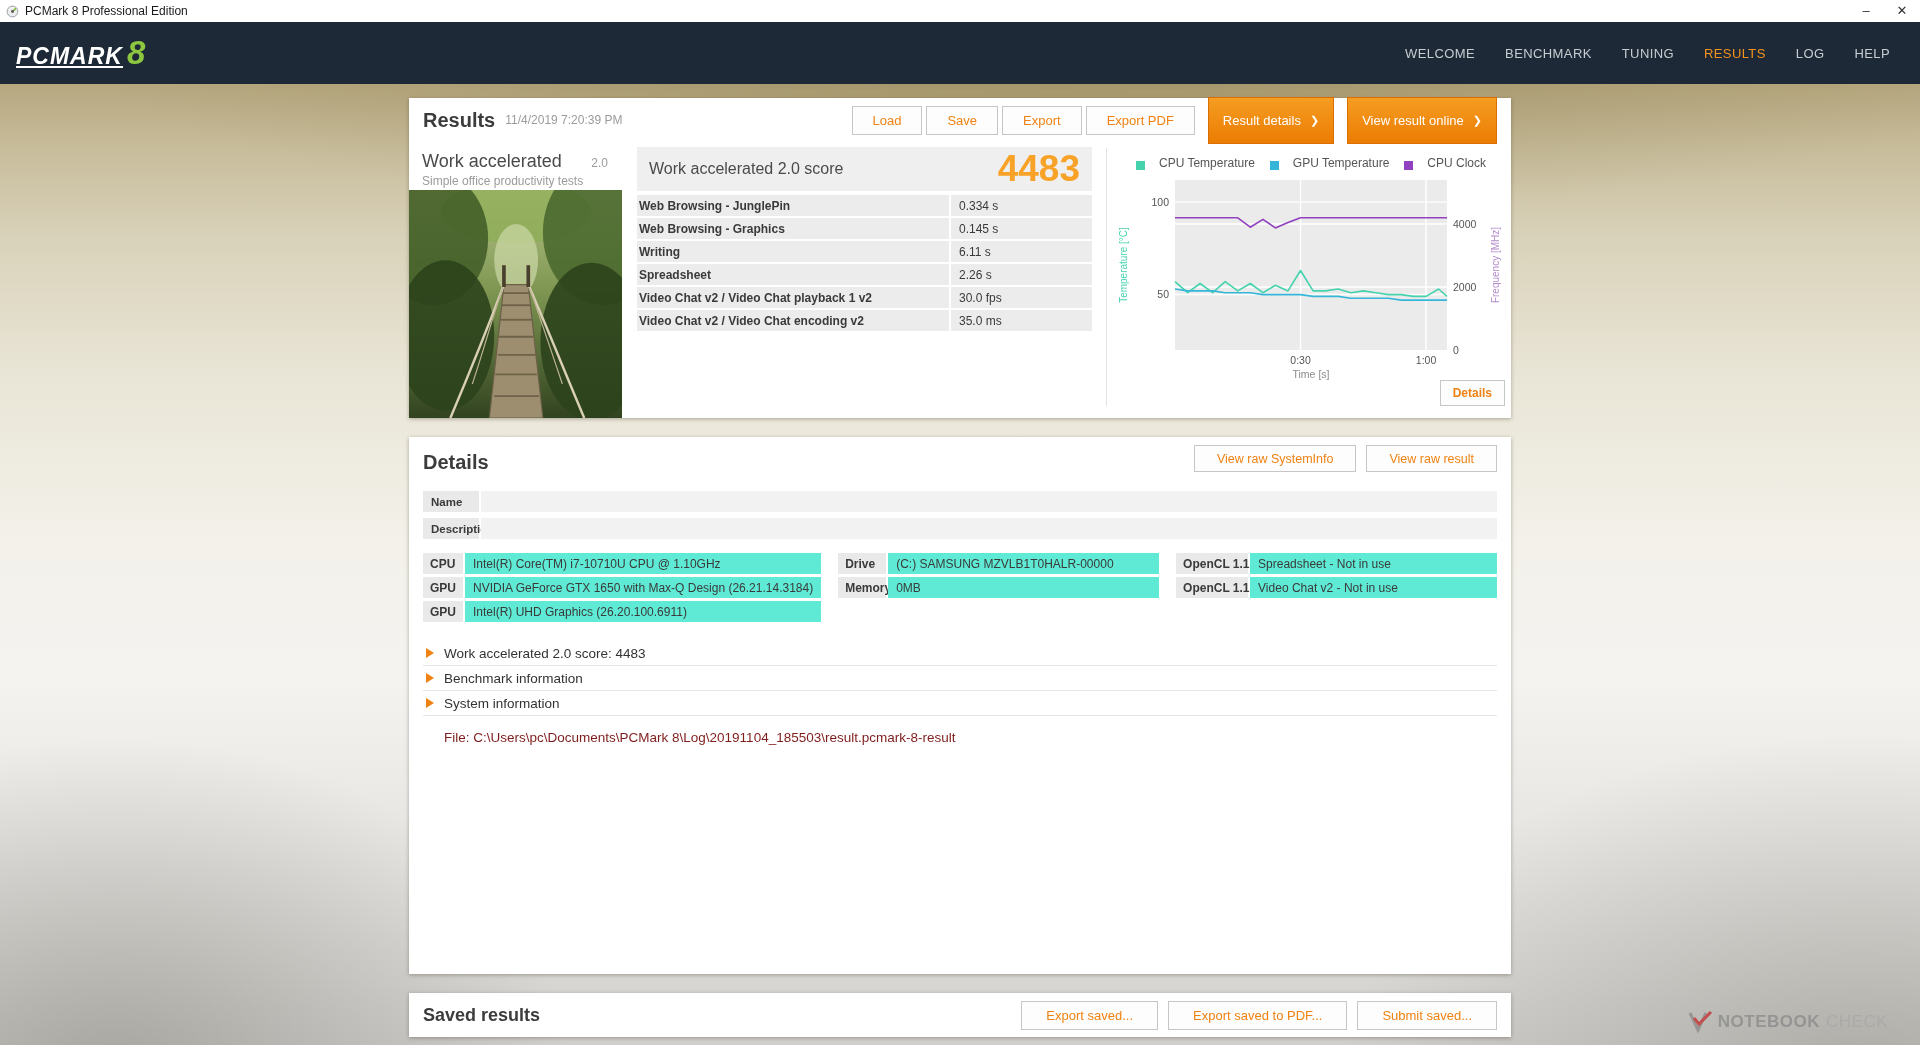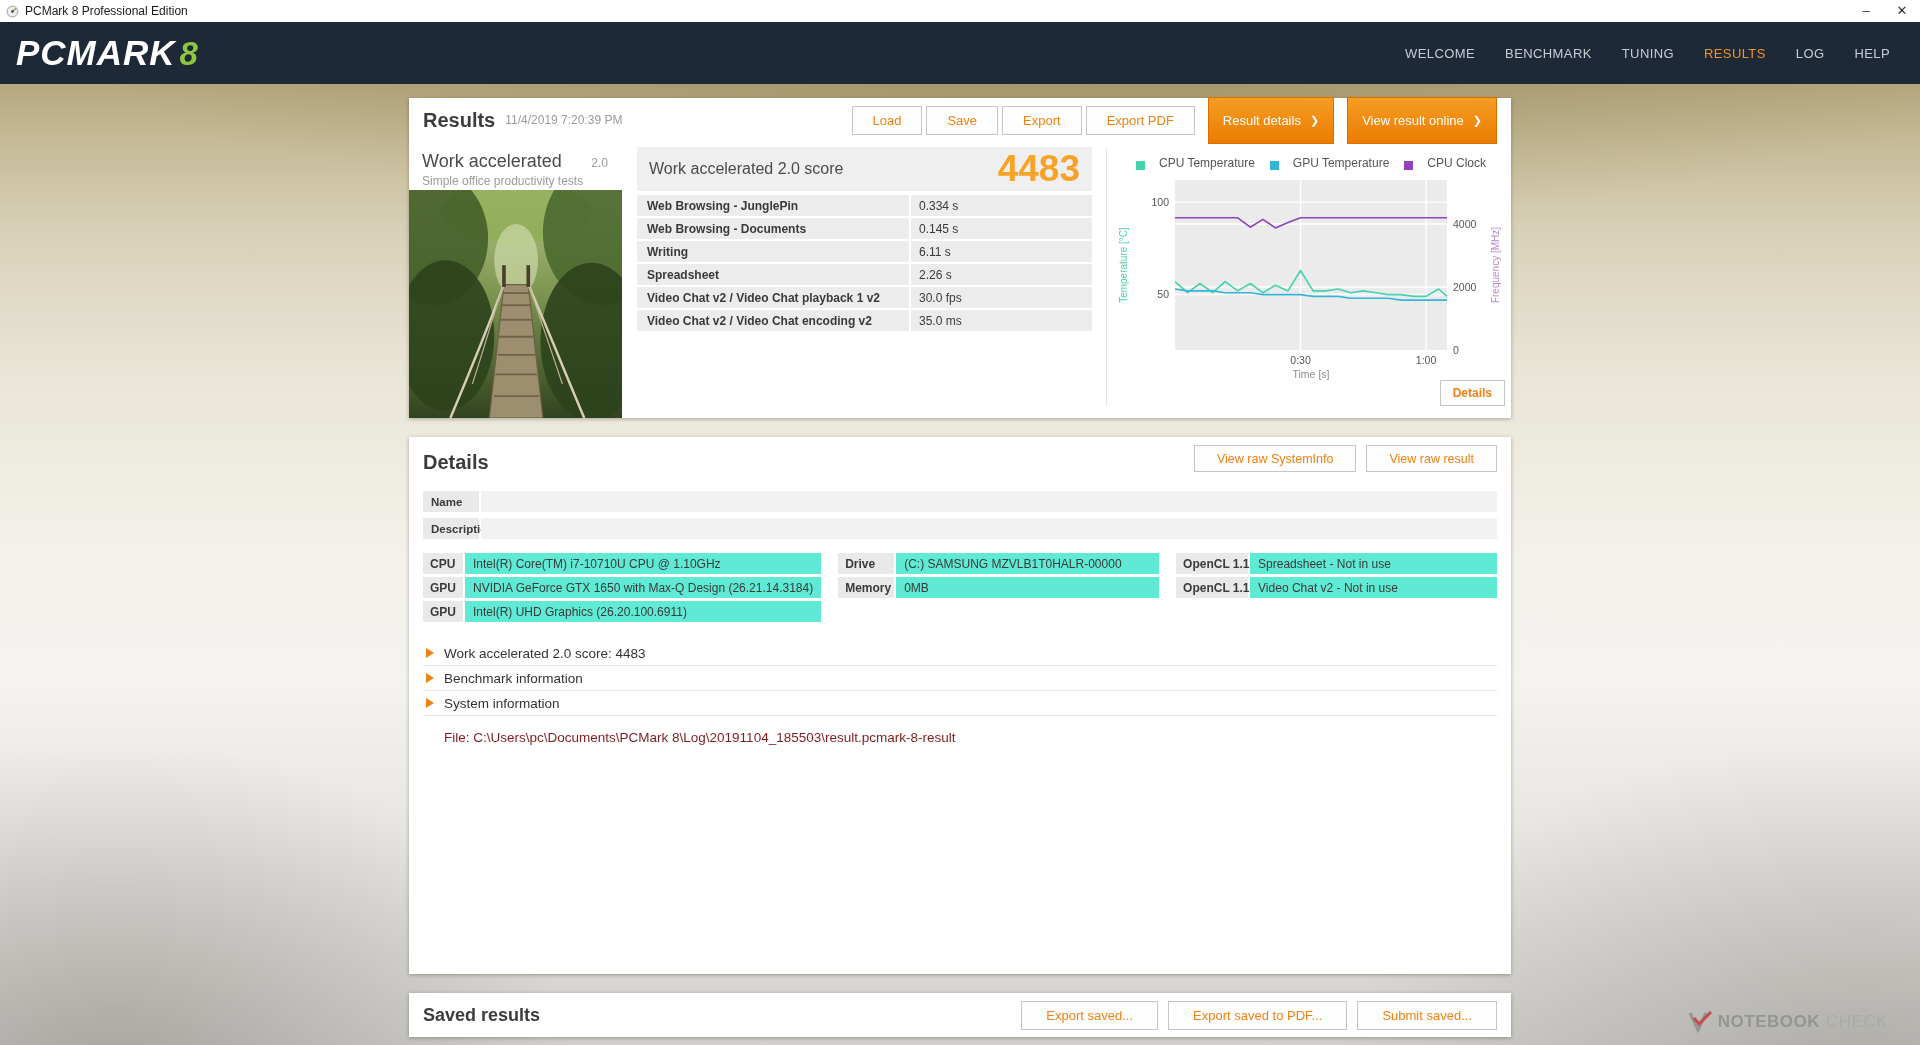--- a/index.html
+++ b/index.html
@@ -16,7 +16,7 @@
   
   .navbar{height:62px;background:var(--navy);display:flex;align-items:center;padding:0 18px 0 16px;}
   .logo{display:flex;align-items:baseline;}
-  .logo-text{color:#fff;font-size:35px;font-weight:800;font-style:italic;letter-spacing:1px;}
+  .logo-text{color:#fff;font-size:23px;font-weight:800;font-style:italic;letter-spacing:1px;text-decoration:underline;}
   .logo-8{color:#8dc63f;font-size:33px;font-weight:800;font-style:italic;margin-left:4px;line-height:1;}
   .nav-items{margin-left:auto;display:flex;align-items:center;gap:6px;}
   .nav-item{color:#c6ccd2;font-size:13px;padding:8px 12px;letter-spacing:.4px;cursor:pointer;}

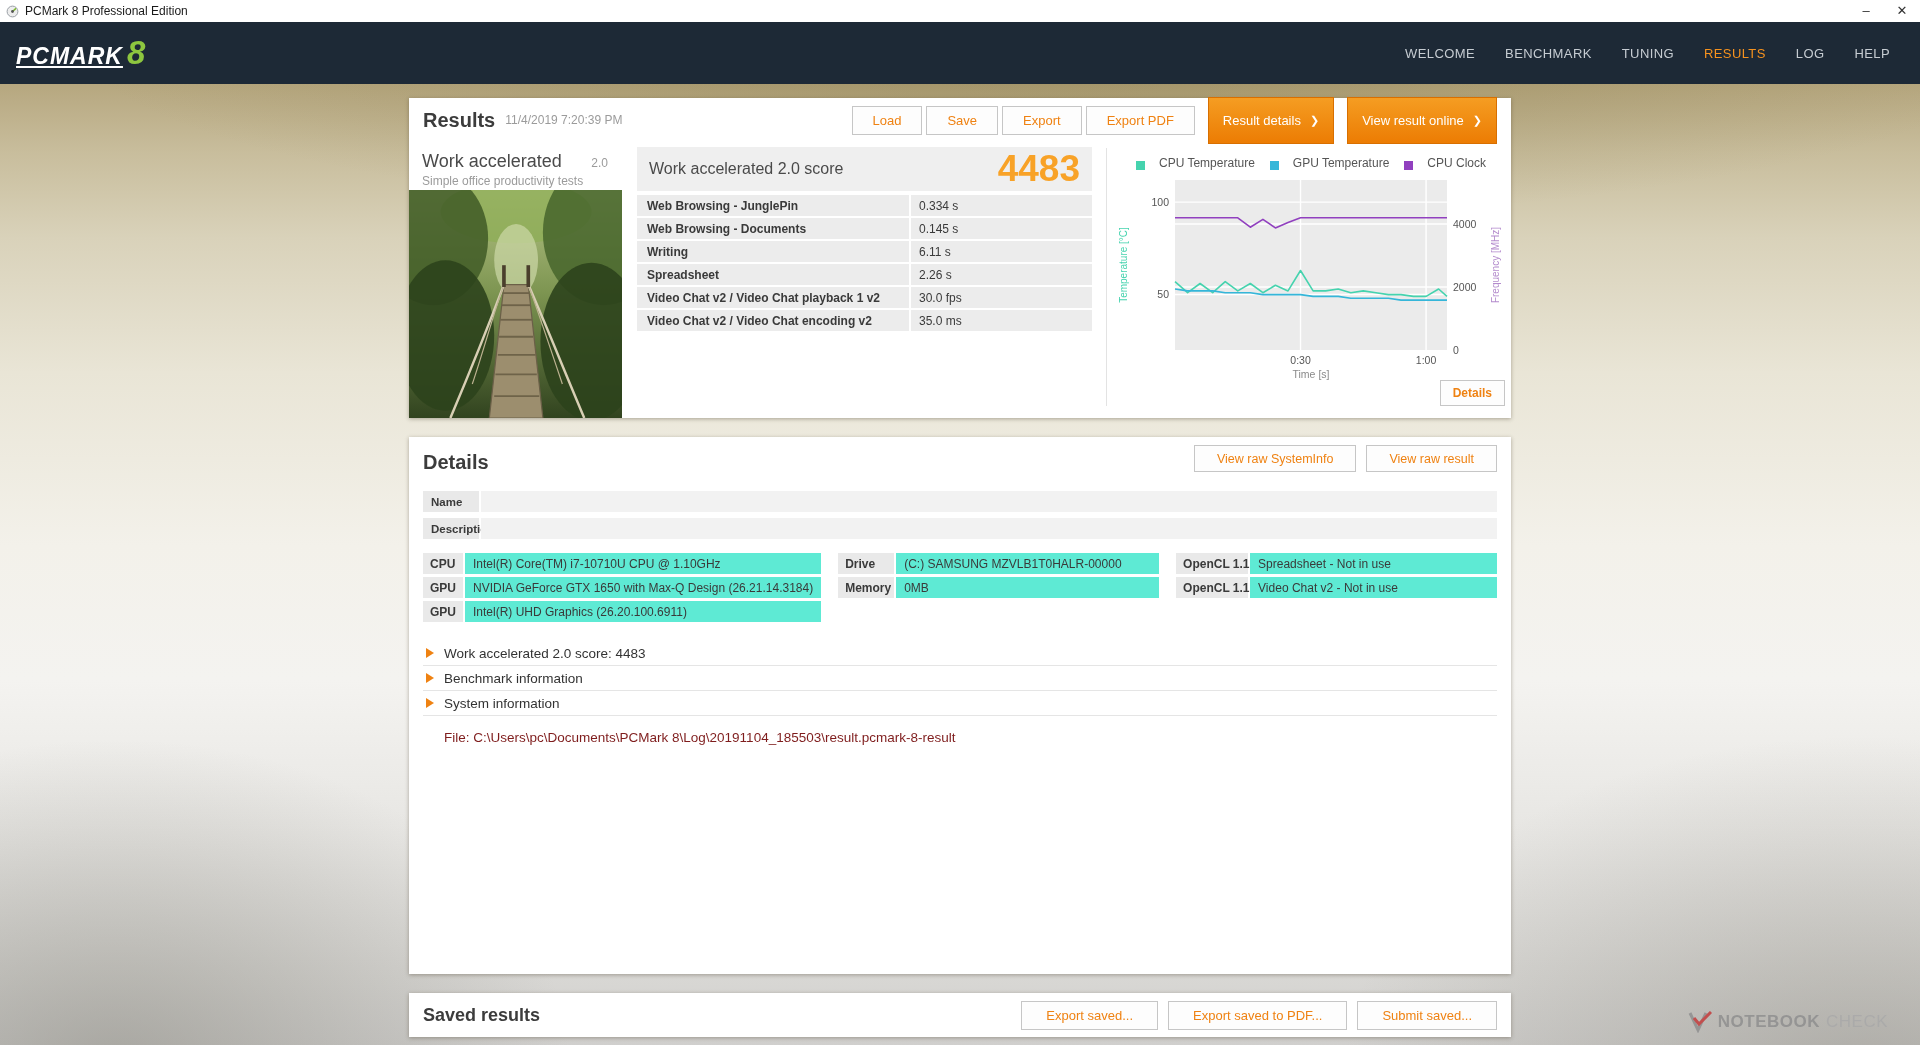--- a/index.html
+++ b/index.html
@@ -62,7 +62,7 @@
   .score-value{margin-left:auto;font-size:37px;font-weight:bold;color:var(--score);}
   .metrics{margin-top:4px;}
   .metric-row{display:flex;height:21px;margin-bottom:2px;}
-  .m-name{width:272px;background:#ececec;display:flex;align-items:center;padding:0 10px;font-size:12px;font-weight:bold;color:#3a3a3a;flex:none;white-space:nowrap;overflow:hidden;}
+  .m-name{width:312px;background:#ececec;display:flex;align-items:center;padding:0 2px;font-size:12px;font-weight:bold;color:#3a3a3a;flex:none;white-space:nowrap;overflow:hidden;}
   .m-val{flex:1;margin-left:2px;background:#ececec;display:flex;align-items:center;padding:0 8px;font-size:12px;color:#3a3a3a;}
 
   .col-chart{flex:1;border-left:1px solid #e3e3e3;margin:6px 0 12px 14px;position:relative;padding:0 4px;}

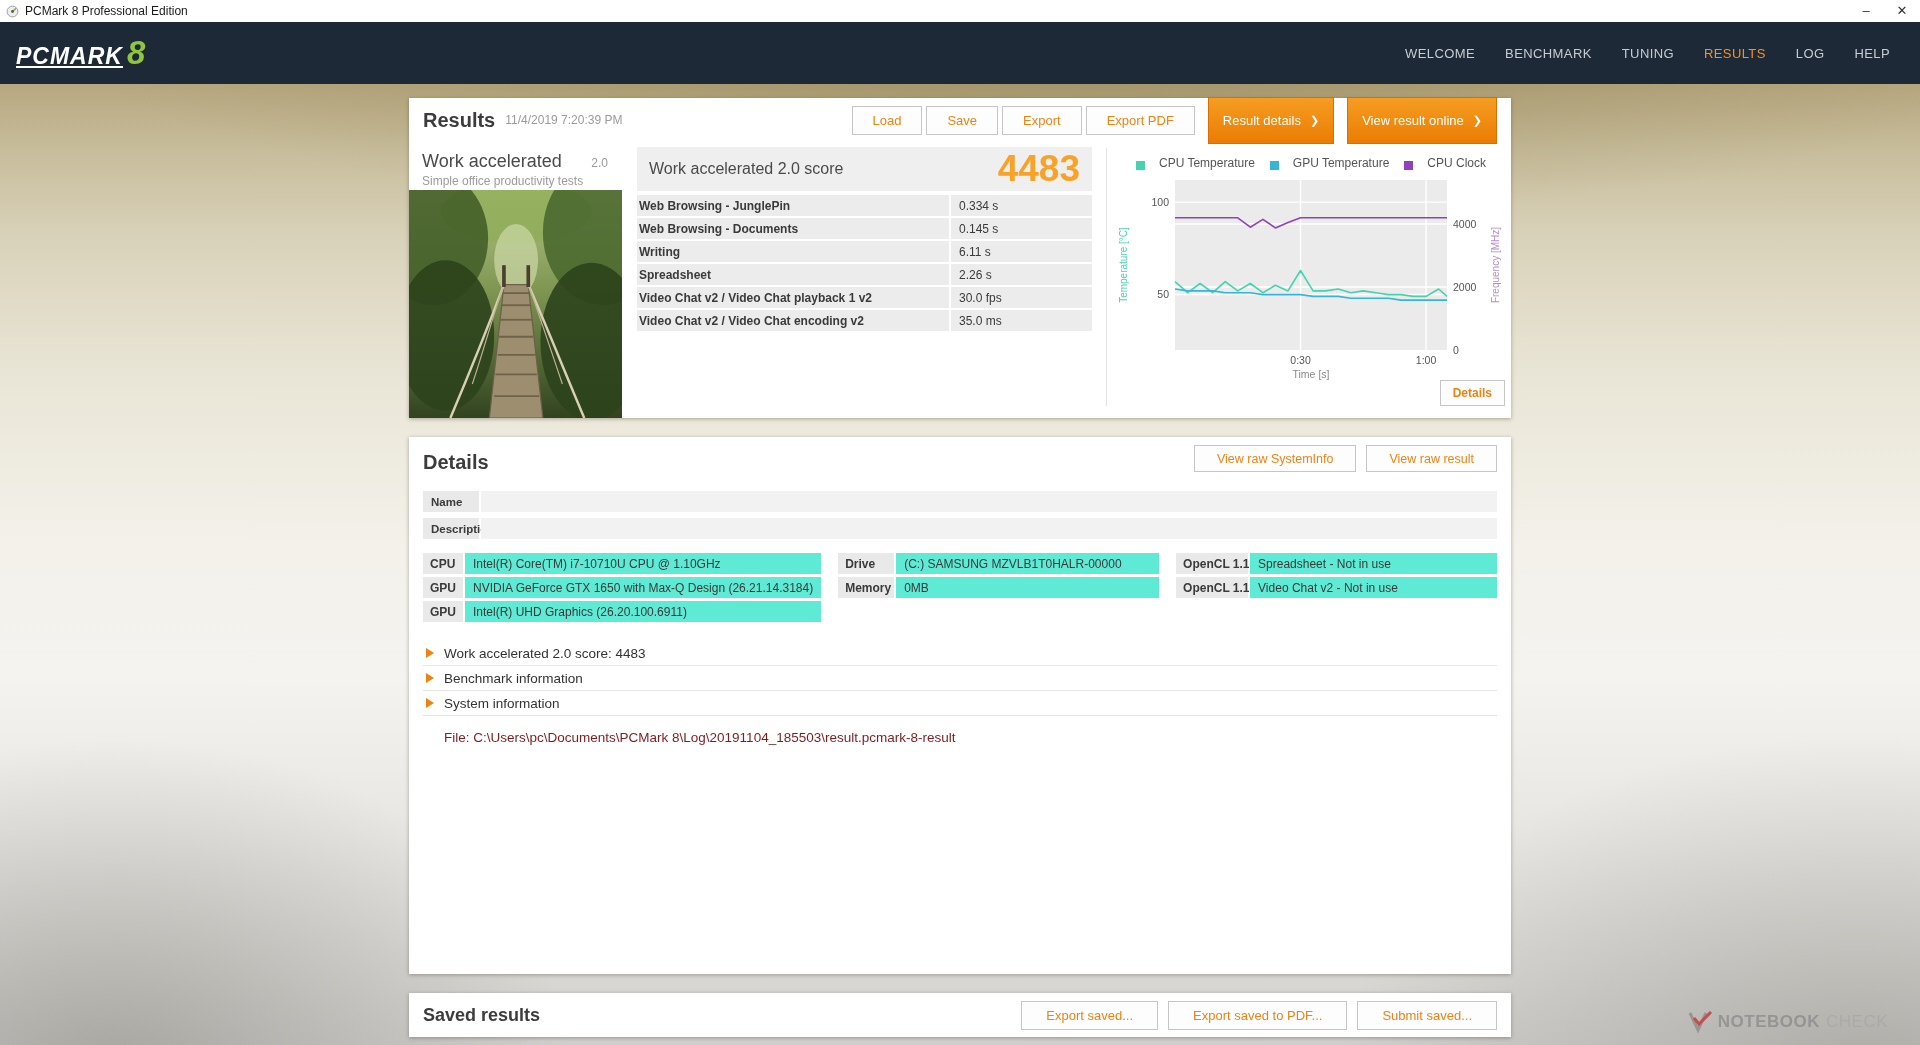--- a/index.html
+++ b/index.html
@@ -215,7 +215,7 @@
                 <div class="m-val">0.334 s</div>
               </div>
               <div class="metric-row">
-                <div class="m-name">Web Browsing - Documents</div>
+                <div class="m-name">Web Browsing - Graphics</div>
                 <div class="m-val">0.145 s</div>
               </div>
               <div class="metric-row">

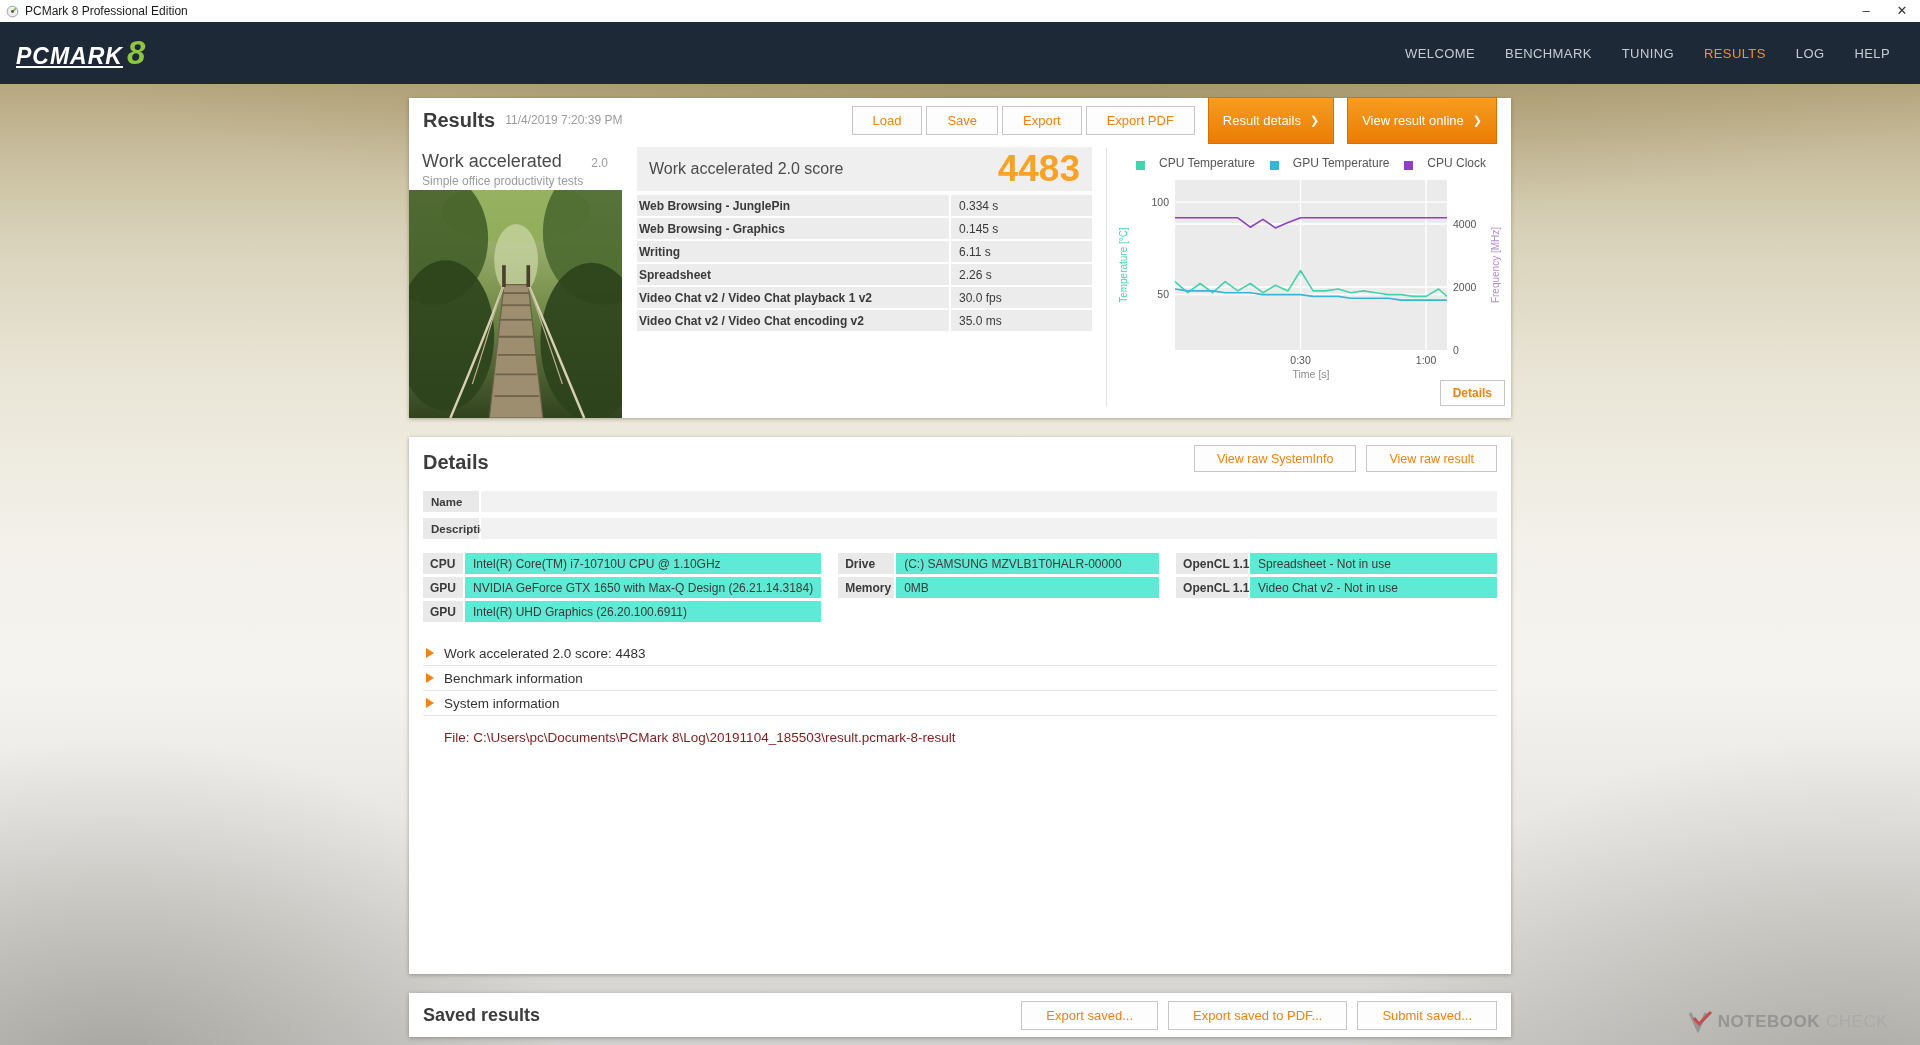--- a/index.html
+++ b/index.html
@@ -88,7 +88,7 @@
   .spec-row{display:flex;height:21px;margin-bottom:3px;}
   .spec-label{background:#e9e9e9;display:flex;align-items:center;padding:0 7px;font-size:12px;font-weight:bold;color:#3a3a3a;flex:none;white-space:nowrap;}
   .spec-col:nth-child(1) .spec-label{width:40px;}
-  .spec-col:nth-child(2) .spec-label{width:56px;}
+  .spec-col:nth-child(2) .spec-label{width:48px;}
   .spec-col:nth-child(3) .spec-label{width:72px;}
   .spec-value{flex:1;margin-left:2px;background:#5eead4;display:flex;align-items:center;padding:0 8px;font-size:12px;color:#3a3a3a;white-space:nowrap;overflow:hidden;}
   .expanders{margin-top:16px;}

